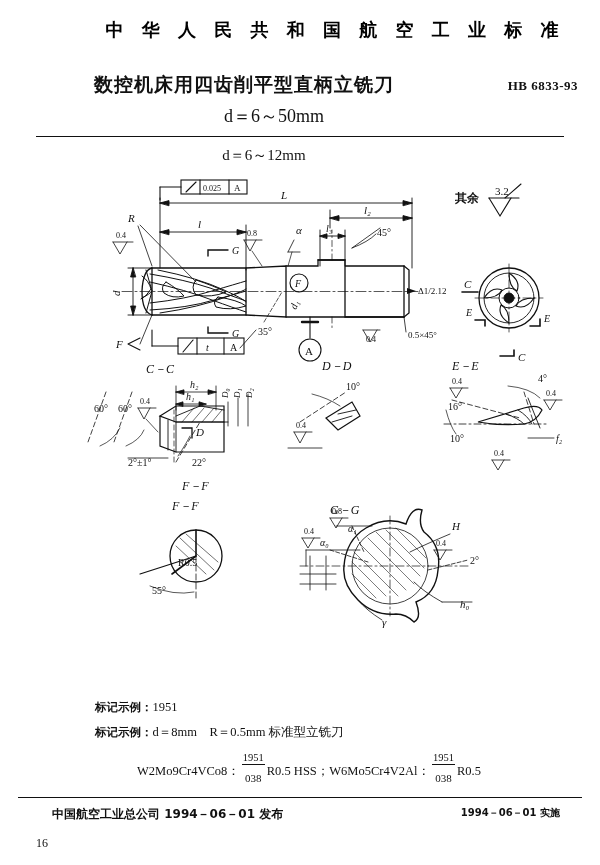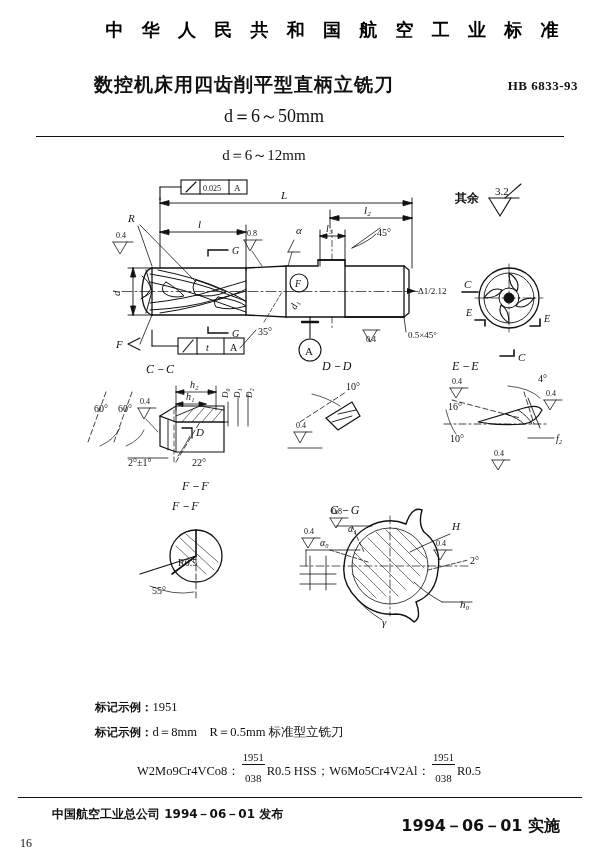--- a/index.html
+++ b/index.html
@@ -70,7 +70,7 @@
   }
   .foot-right {
     position:absolute; right:40px; top:806px;
-    font-family:"DejaVu Sans", sans-serif; font-weight:bold; font-size:16px;margin-top:10px;
+    font-family:"DejaVu Sans", sans-serif; font-weight:bold; font-size:10px;
   }
   .page-no { position:absolute; left:20px; top:836px; font-size:12px; }
 

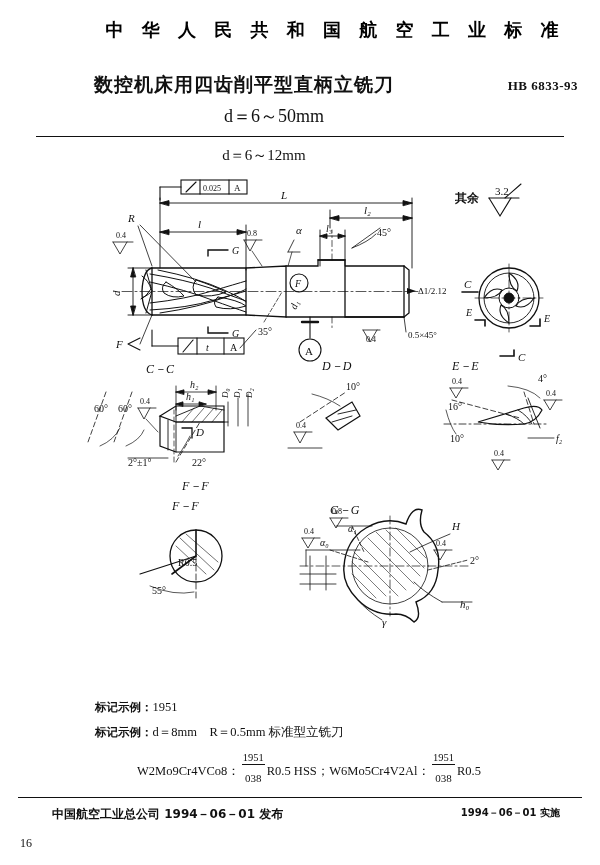--- a/index.html
+++ b/index.html
@@ -72,7 +72,7 @@
     position:absolute; right:40px; top:806px;
     font-family:"DejaVu Sans", sans-serif; font-weight:bold; font-size:10px;
   }
-  .page-no { position:absolute; left:20px; top:836px; font-size:12px; }
+  .page-no { position:absolute; left:36px; top:836px; font-size:12px; }
 
   text { font-family:"Liberation Serif", serif; }
 </style>

